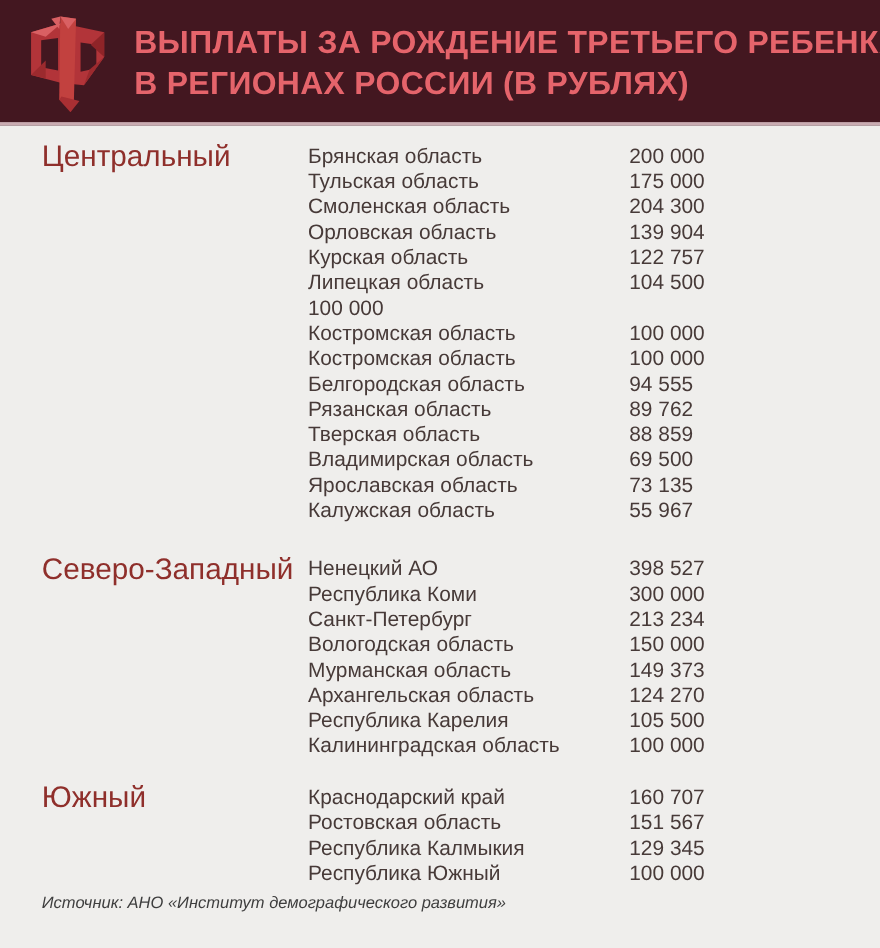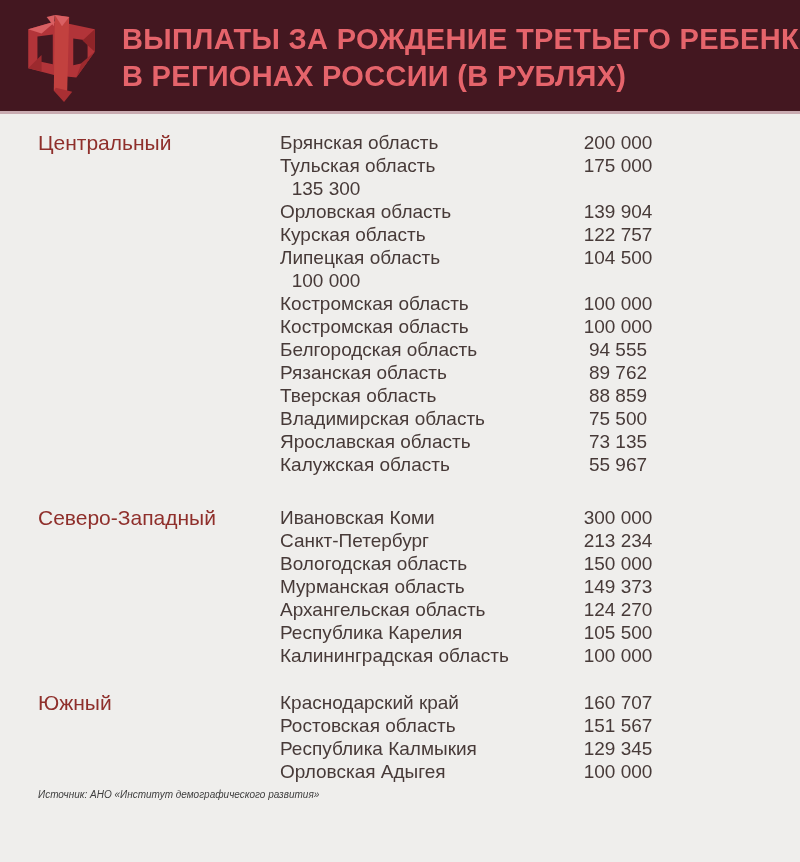--- a/index.html
+++ b/index.html
@@ -41,7 +41,7 @@
   .group-label {
     position:absolute;
     left:38px; top:0;
-    font-size:21px;
+    font-size:27px;
     line-height:23px;
     color: var(--section-label, #8f2f2b);
   }

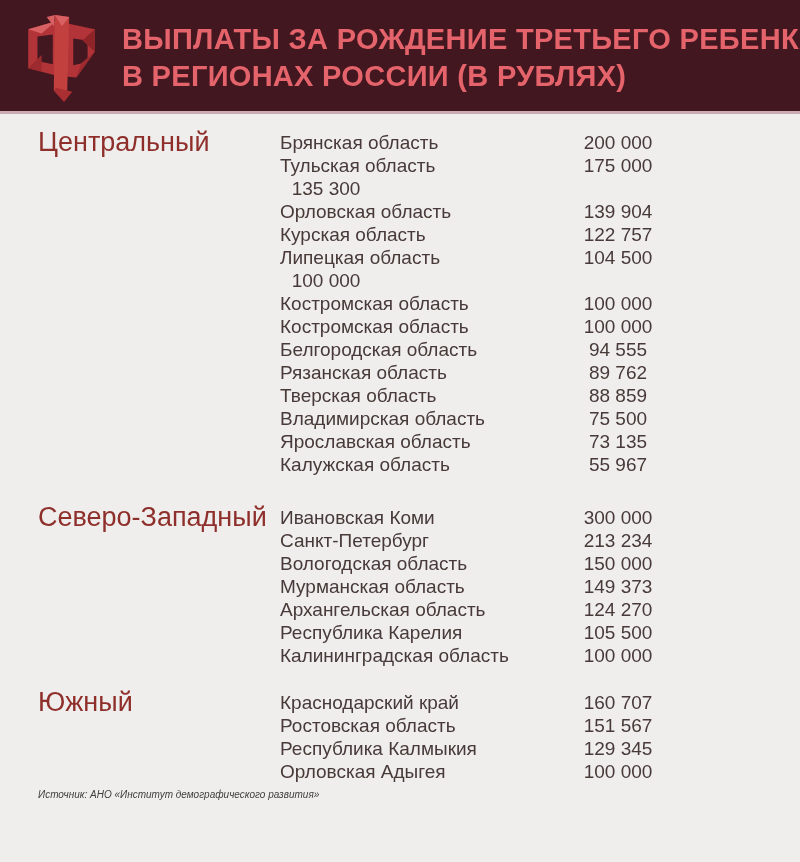--- a/index.html
+++ b/index.html
@@ -53,7 +53,7 @@
     color: var(--row-text, #473a38);
   }
   .region { flex:1; }
-  .value { text-align:center; min-width:92px; }
+  .value { text-align:left; min-width:92px; }
   
   footer {
     margin:6px 0 0 38px;

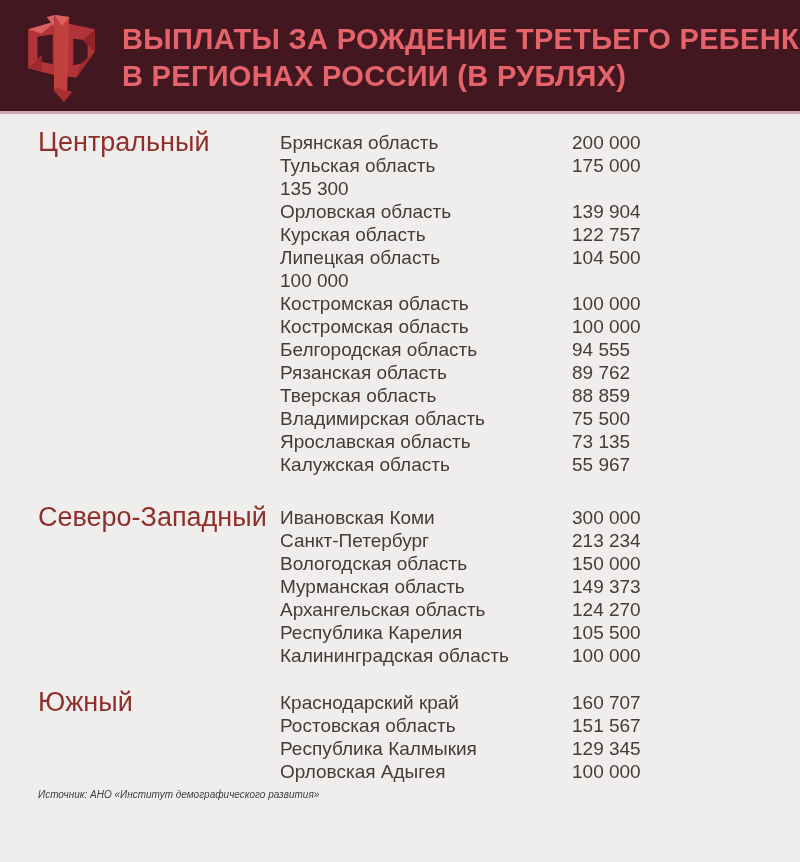--- a/index.html
+++ b/index.html
@@ -106,6 +106,7 @@
             <span class="value">175 000</span>
           </div>
           <div class="row">
+            <span class="region">Смоленская область</span>
             <span class="value">135 300</span>
           </div>
           <div class="row">

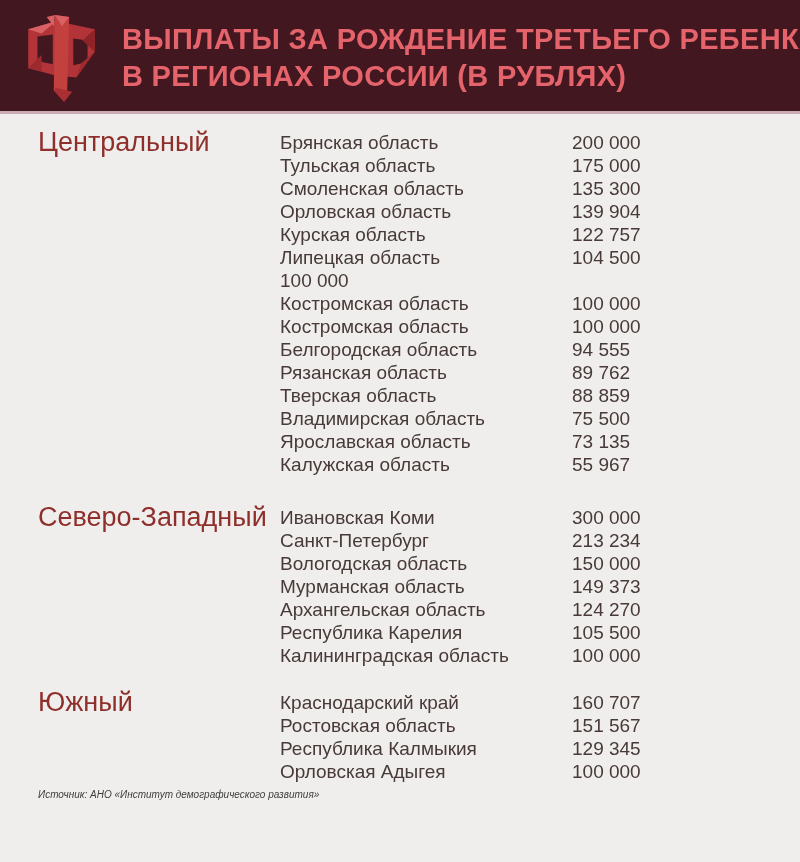--- a/index.html
+++ b/index.html
@@ -107,7 +107,7 @@
           </div>
           <div class="row">
             <span class="region">Смоленская область</span>
-            <span class="value">135 300</span>
+            <span class="value">204 300</span>
           </div>
           <div class="row">
             <span class="region">Орловская область</span>

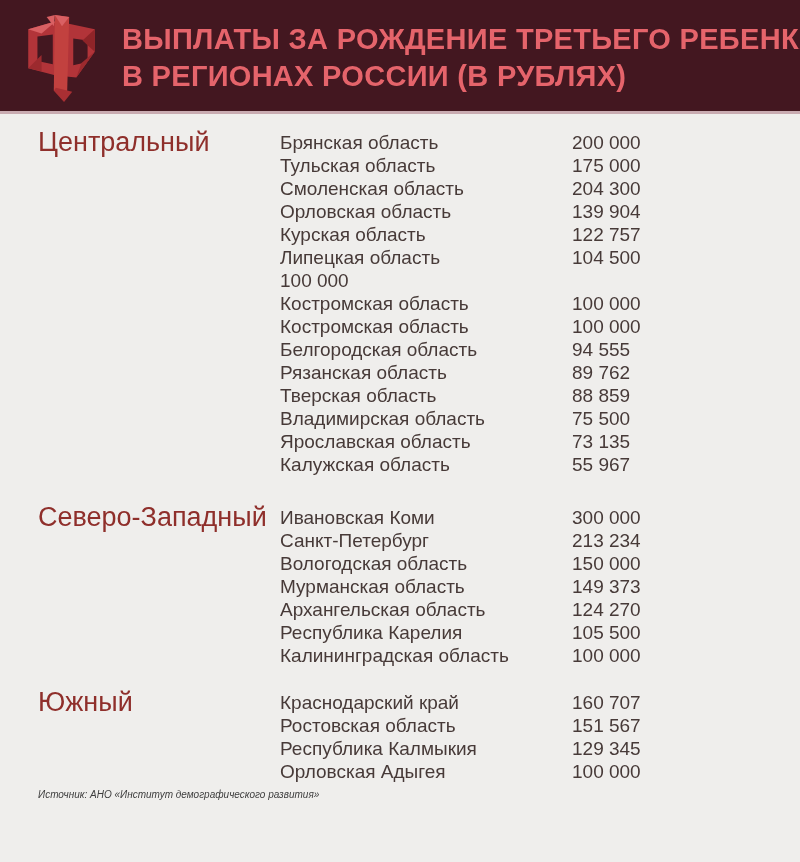--- a/index.html
+++ b/index.html
@@ -146,7 +146,7 @@
           </div>
           <div class="row">
             <span class="region">Владимирская область</span>
-            <span class="value">75 500</span>
+            <span class="value">69 500</span>
           </div>
           <div class="row">
             <span class="region">Ярославская область</span>

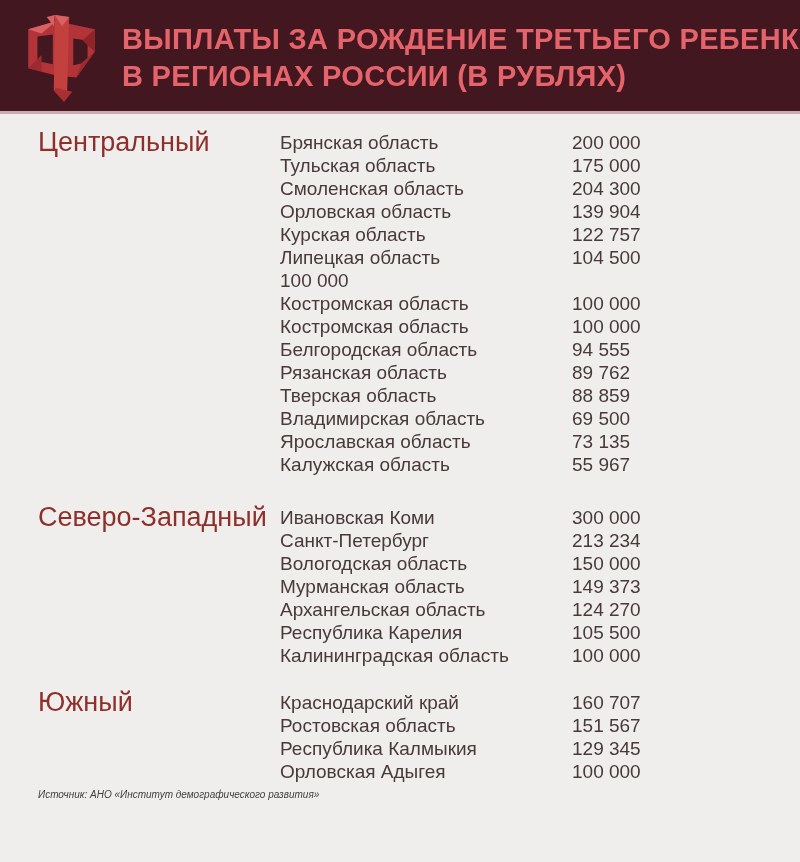--- a/index.html
+++ b/index.html
@@ -162,6 +162,10 @@
         <div class="group-label">Северо-Западный</div>
         <div class="rows">
           <div class="row">
+            <span class="region">Ненецкий АО</span>
+            <span class="value">398 527</span>
+          </div>
+          <div class="row">
             <span class="region">Ивановская Коми</span>
             <span class="value">300 000</span>
           </div>

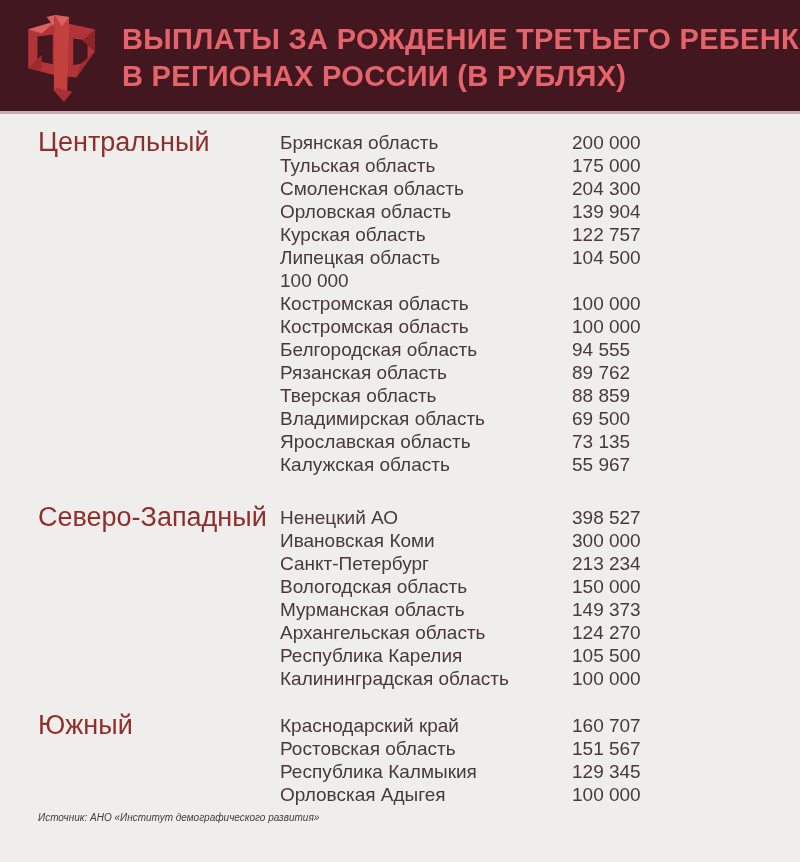--- a/index.html
+++ b/index.html
@@ -166,7 +166,7 @@
             <span class="value">398 527</span>
           </div>
           <div class="row">
-            <span class="region">Ивановская Коми</span>
+            <span class="region">Республика Коми</span>
             <span class="value">300 000</span>
           </div>
           <div class="row">

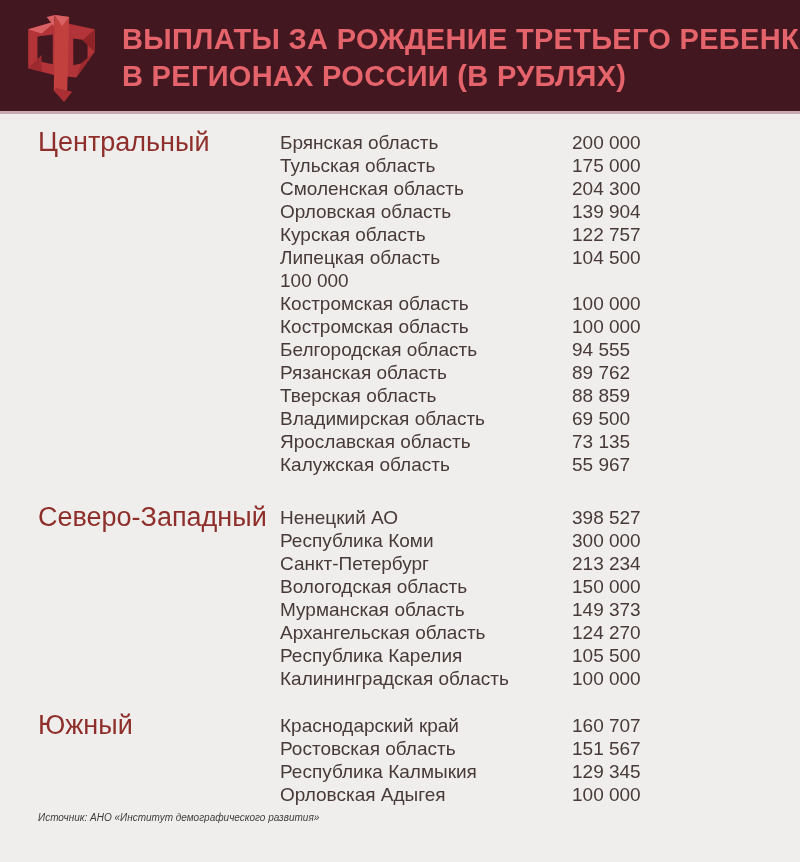--- a/index.html
+++ b/index.html
@@ -211,7 +211,7 @@
             <span class="value">129 345</span>
           </div>
           <div class="row">
-            <span class="region">Орловская Адыгея</span>
+            <span class="region">Республика Южный</span>
             <span class="value">100 000</span>
           </div>
         </div>

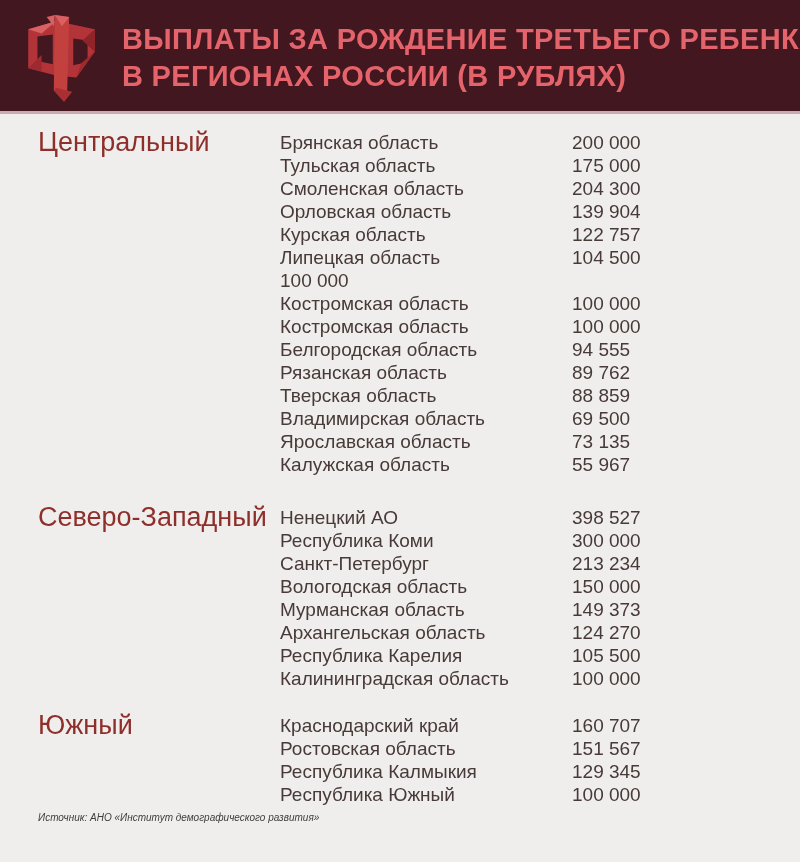--- a/index.html
+++ b/index.html
@@ -57,7 +57,7 @@
   
   footer {
     margin:6px 0 0 38px;
-    font-size:10px;
+    font-size:15px;
     font-style:italic;
     color: var(--footer-text, #3e3e3e);
   }

